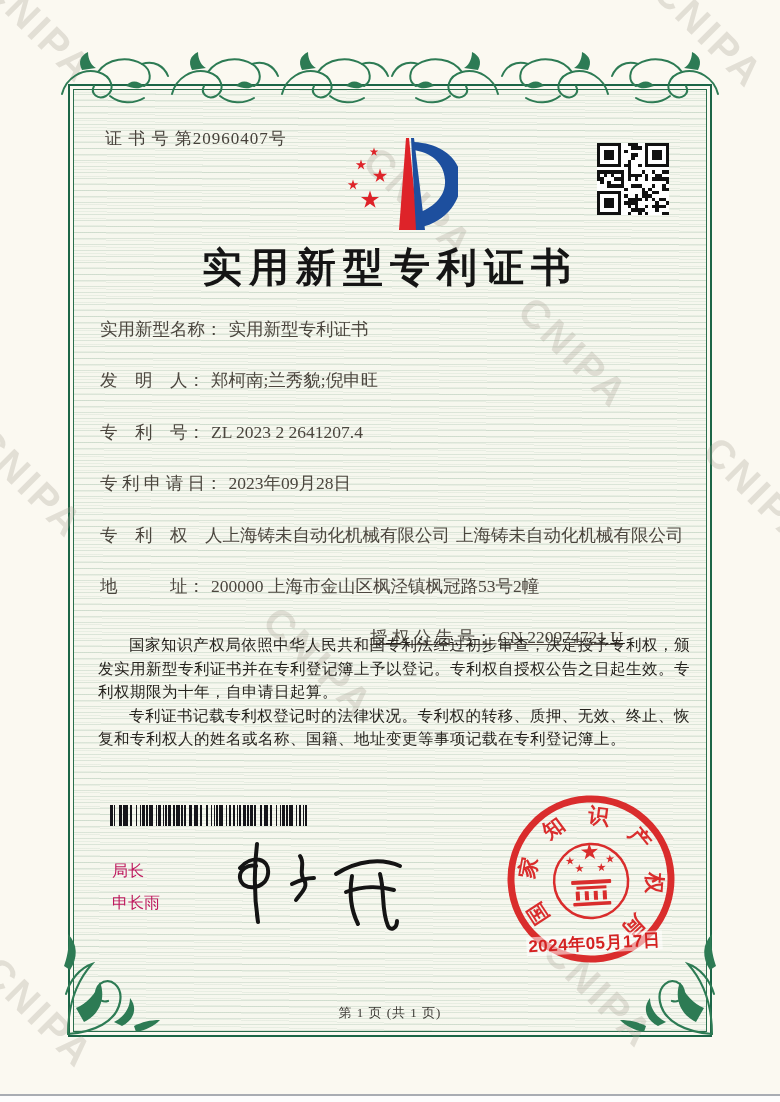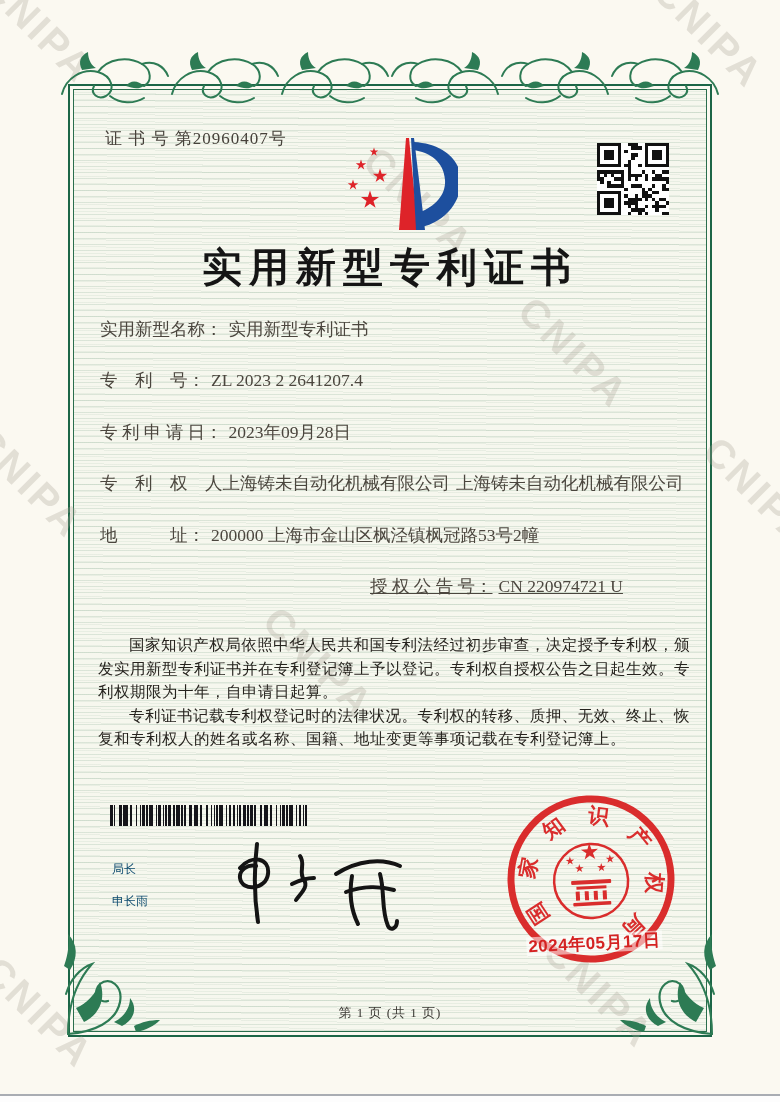--- a/index.html
+++ b/index.html
@@ -279,6 +279,9 @@
       <span>实用新型名称</span><span>：</span><span class="fv">实用新型专利证书</span>
     </div>
     <div class="field-row">
+      <span>发　明　人</span><span>：</span><span class="fv">郑柯南;兰秀貌;倪申旺</span>
+    </div>
+    <div class="field-row">
       <span>专　利　号</span><span>：</span><span class="fv">ZL 2023 2 2641207.4</span>
     </div>
     <div class="field-row">

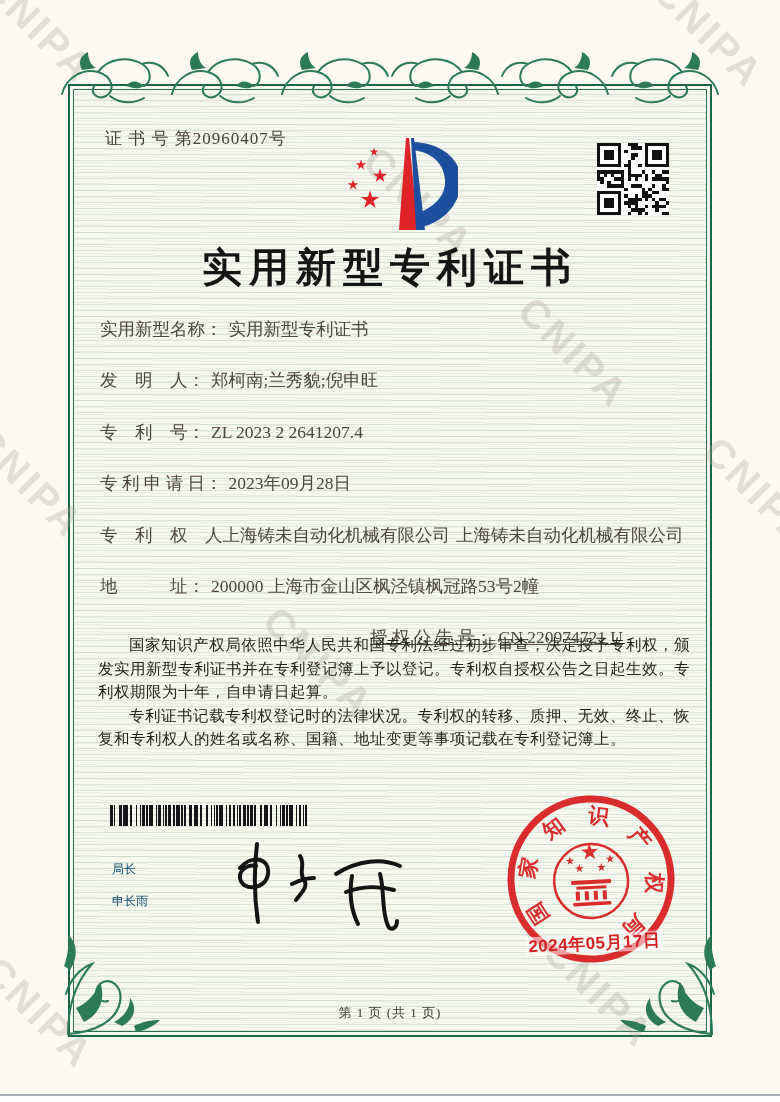--- a/index.html
+++ b/index.html
@@ -38,7 +38,7 @@
   #paras p{margin:0;text-indent:2em;}
   #barcode{left:110px;top:805px;width:204px;height:21px;font-size:0;white-space:nowrap;}
   #barcode div{display:inline-block;height:21px;background:#15151a;vertical-align:top;}
-  .signer{font-family:Liberation Serif, serif;font-size:12px;color:#0c4a6e;}
+  .signer{font-family:Liberation Serif, serif;font-size:16px;color:#be185d;}
   #signer-title{left:112px;top:861px;}
   #signer-name{left:112px;top:893px;}
   #sig{left:212px;top:834px;}

